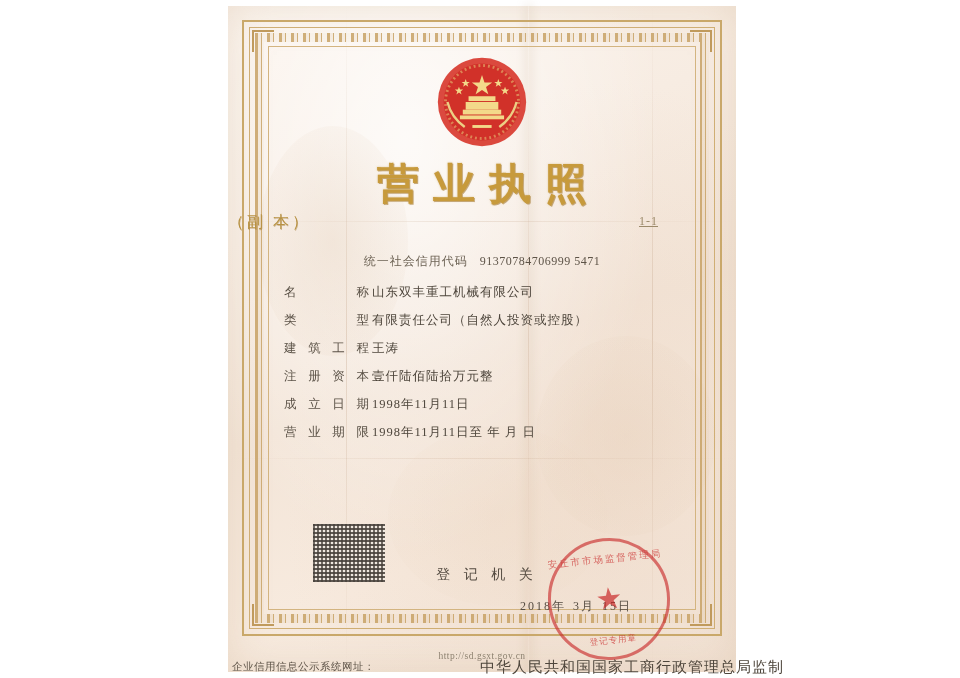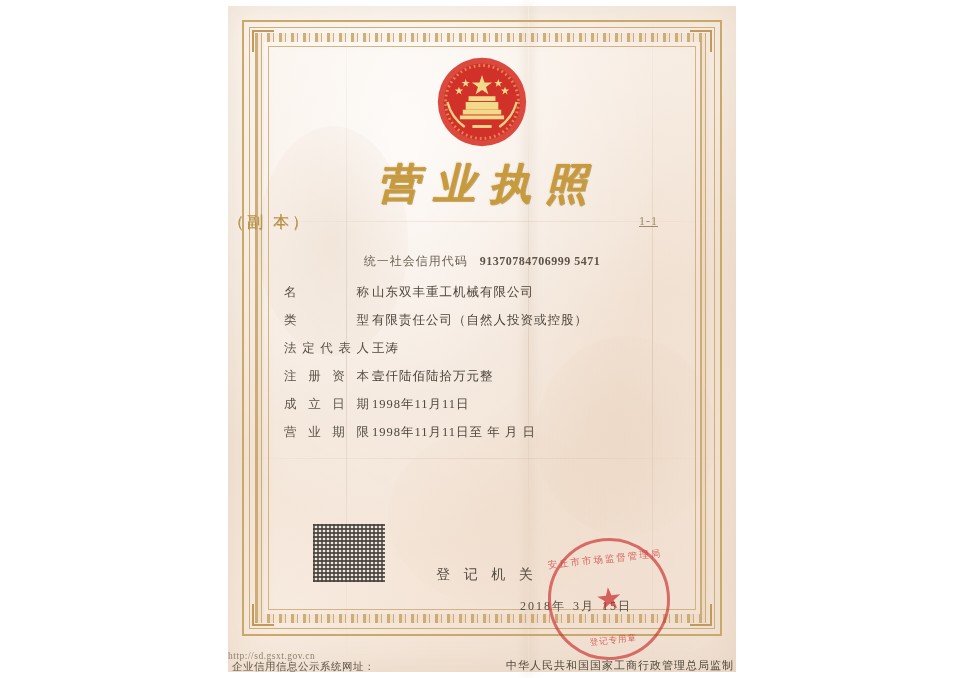--- a/index.html
+++ b/index.html
@@ -144,7 +144,6 @@
     text-shadow: 1px 1px 0 rgba(160,115,40,0.55), 0 0 2px rgba(200,160,80,0.6);
     padding-left: 14px;
     box-sizing: border-box;
-    font-style: italic;
   }
   .subtitle {
     position: absolute;

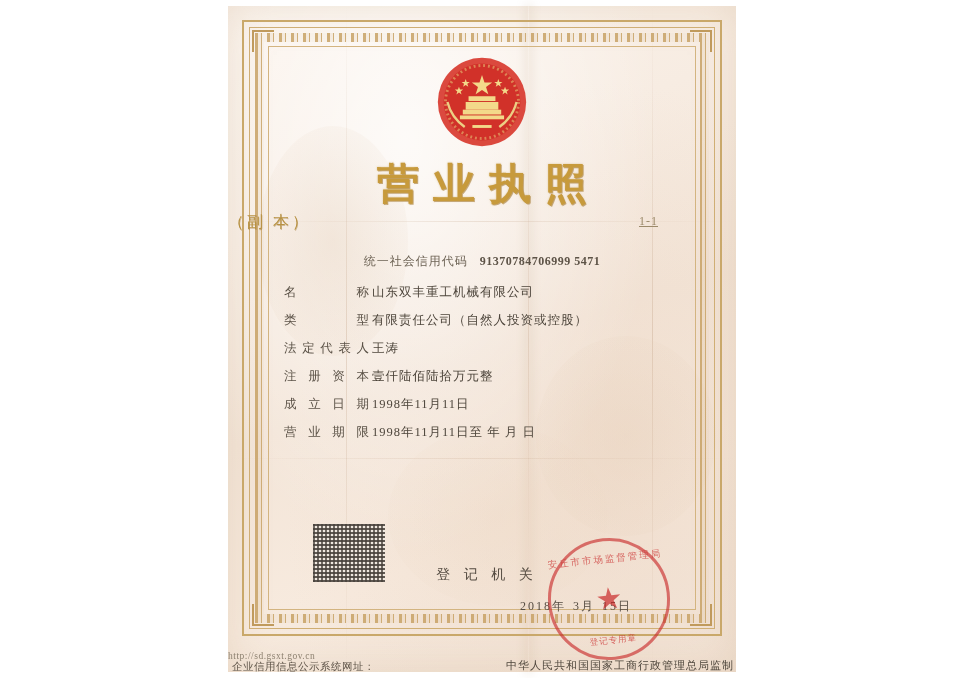--- a/index.html
+++ b/index.html
@@ -181,7 +181,6 @@
     margin-left: 8px;
     letter-spacing: 0.5px;
     color: #5d5347;
-    font-weight: bold;
   }
 
   

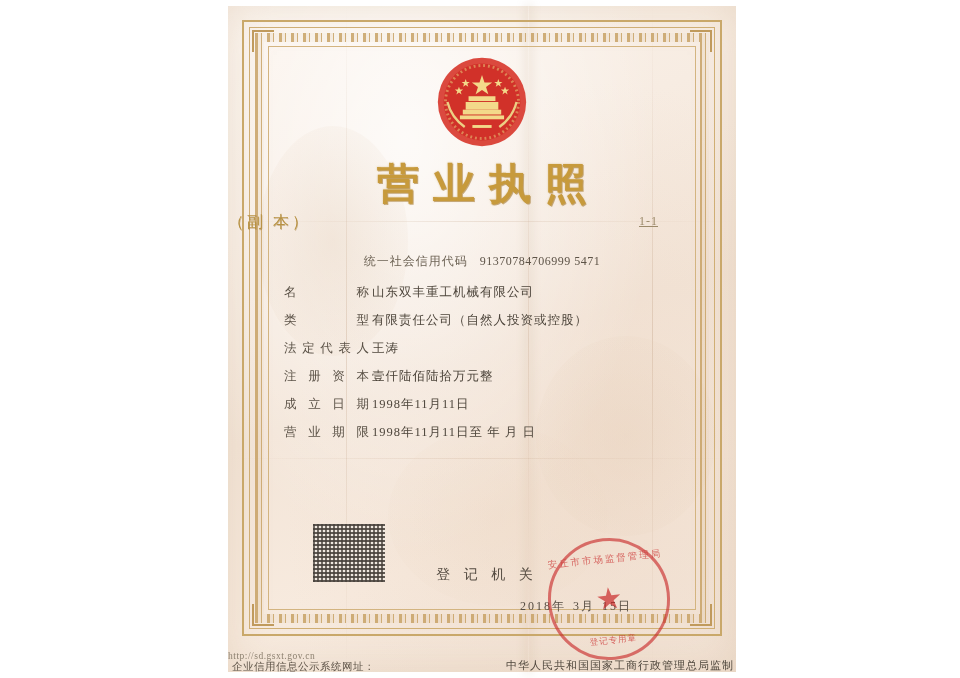--- a/index.html
+++ b/index.html
@@ -411,7 +411,7 @@
 
 
       <div class="frow">
-        <div class="flabel">法定代表人</div>
+        <div class="flabel">建筑工程</div>
         <div class="fvalue">王涛</div>
       </div>
 

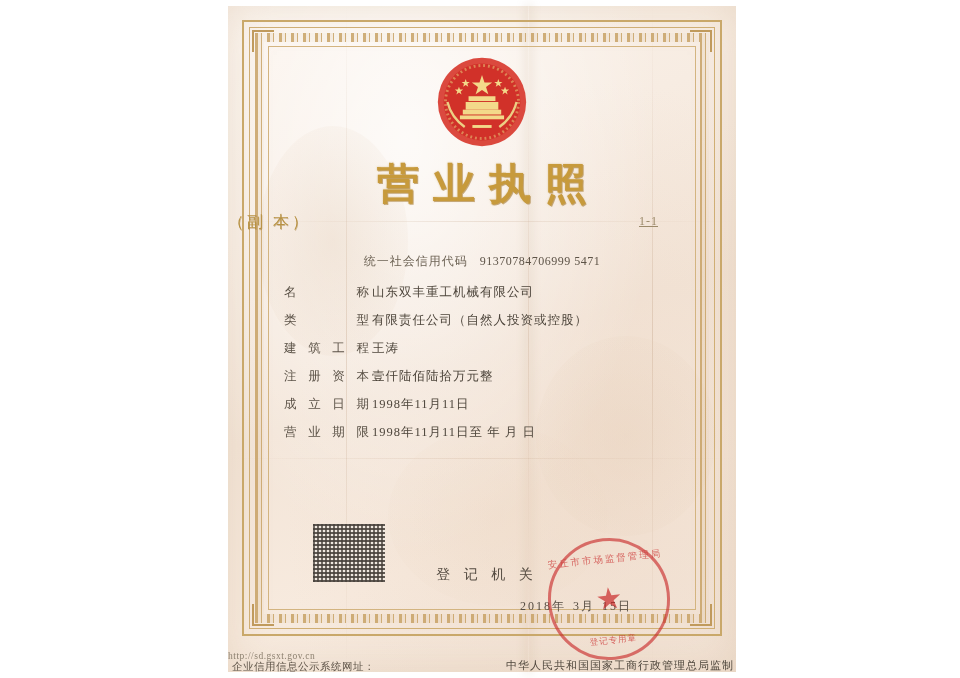--- a/index.html
+++ b/index.html
@@ -299,7 +299,7 @@
     left: 0;
     top: 645px;
     width: 100%;
-    text-align: left;
+    text-align: center;
     font-size: 9.5px;
     color: #8d8170;
     letter-spacing: 0.5px;

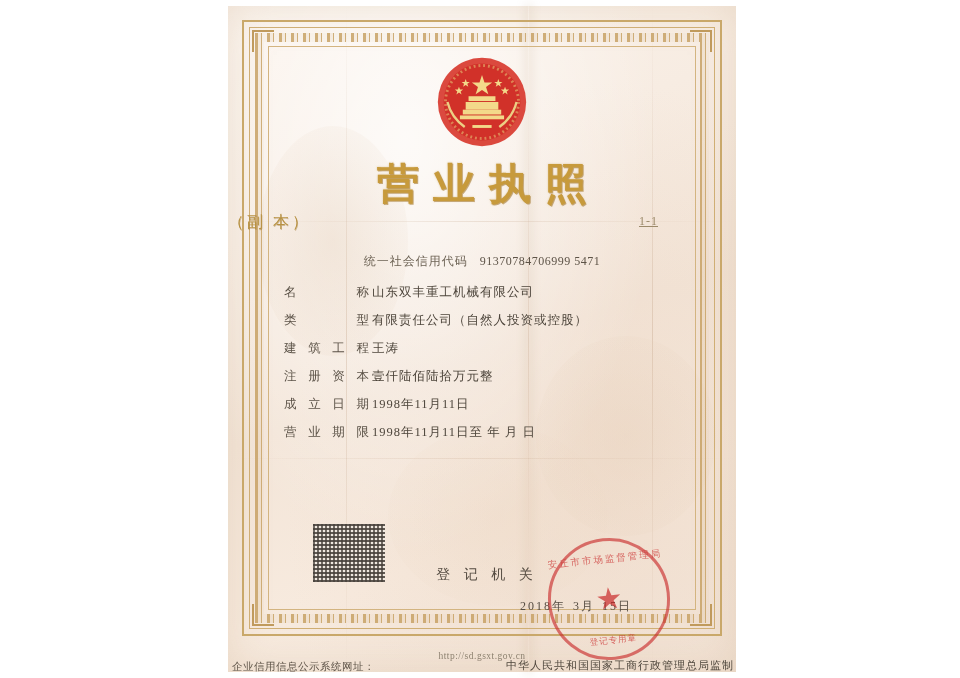--- a/index.html
+++ b/index.html
@@ -315,9 +315,9 @@
   }
   .bottom-right {
     position: absolute;
-    left: 506px;
+    left: 480px;
     top: 658px;
-    font-size: 11px;
+    font-size: 15px;
     color: #4e463c;
     letter-spacing: 1px;
   }

